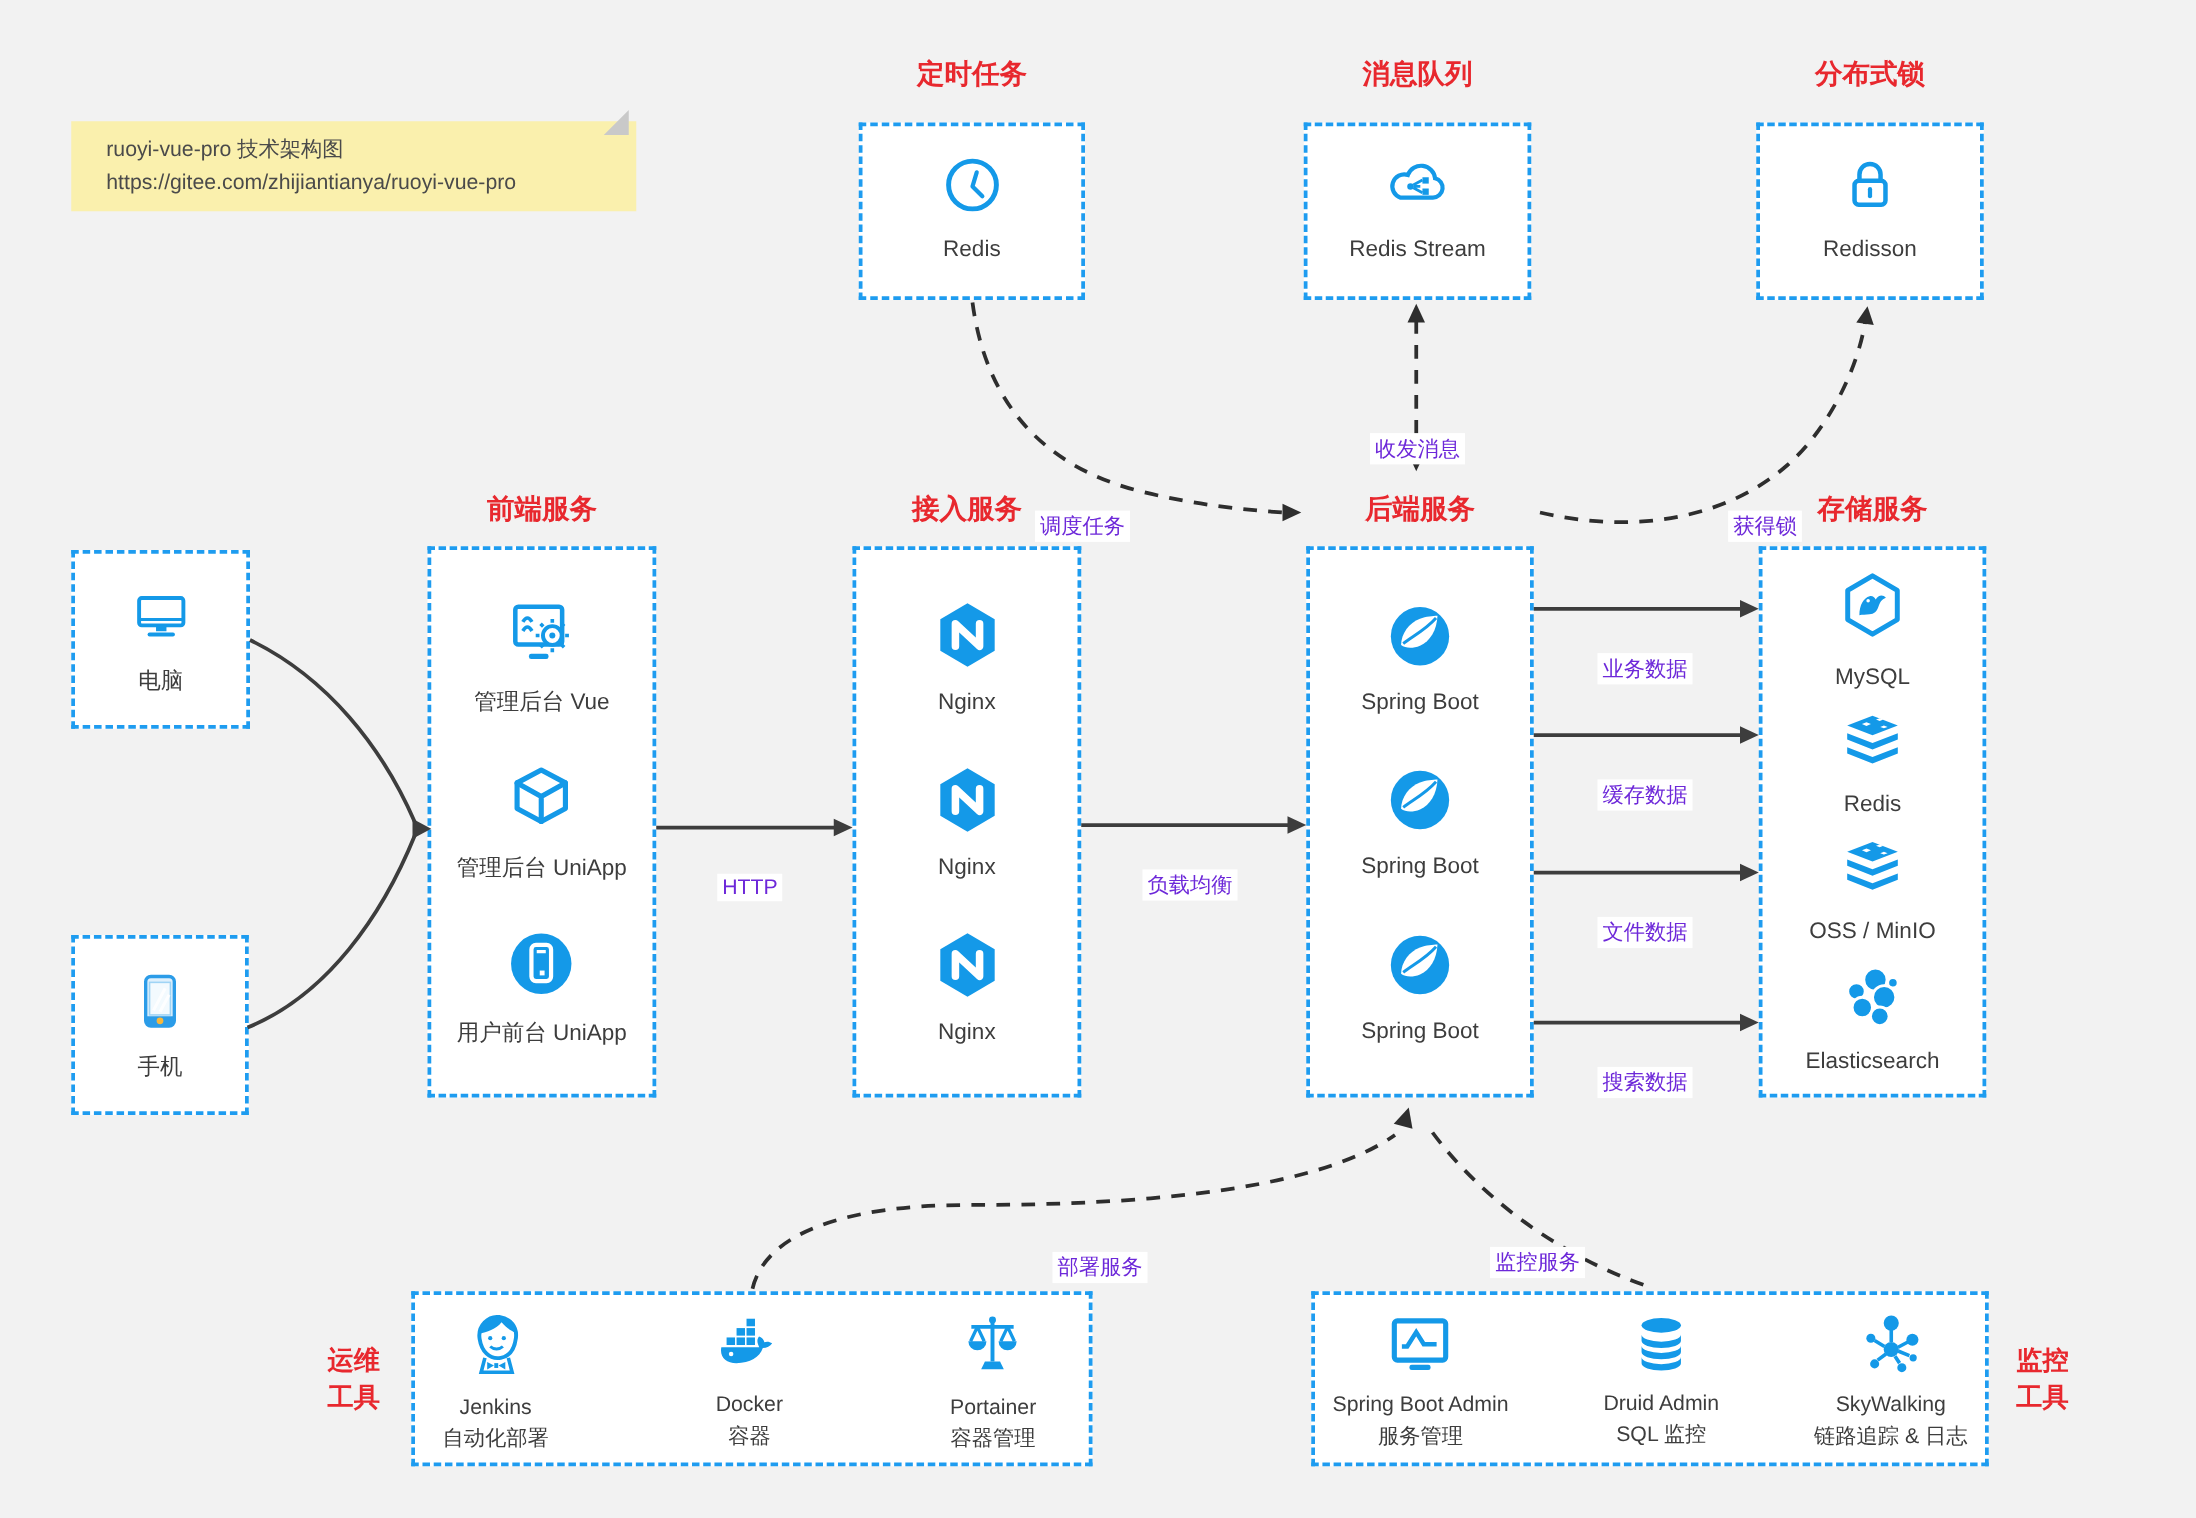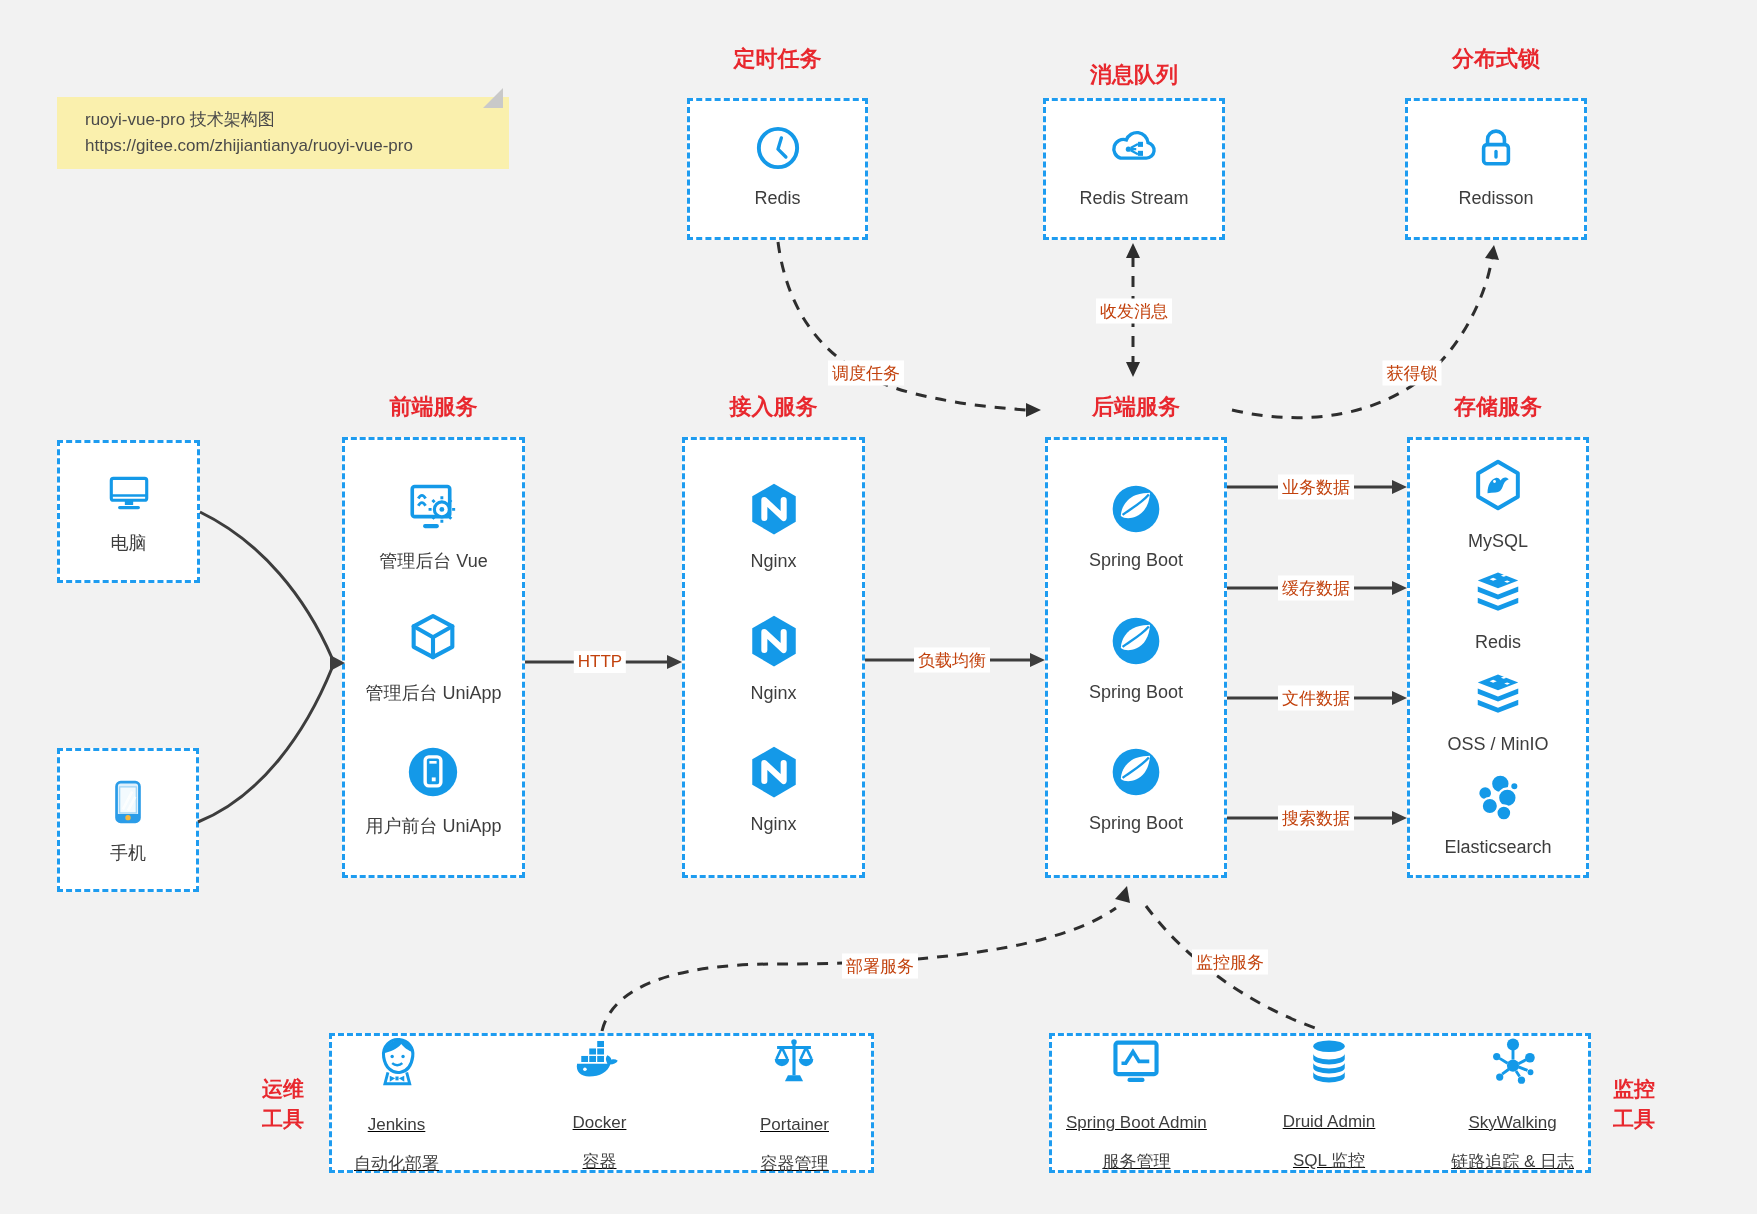--- a/index.html
+++ b/index.html
@@ -51,7 +51,7 @@
     </div>
   </div>
 
-  <div class="gtitle" style="left:1043px;top:44px;width:182px;margin-top:16px;">消息队列</div>
+  <div class="gtitle" style="left:1043px;top:44px;width:182px;">消息队列</div>
   <div class="gbox topbox" style="left:1043px;top:98px;width:182px;height:142px;">
     <div class="node">
       <span><svg width="56" height="54" viewBox="0 0 48 48">

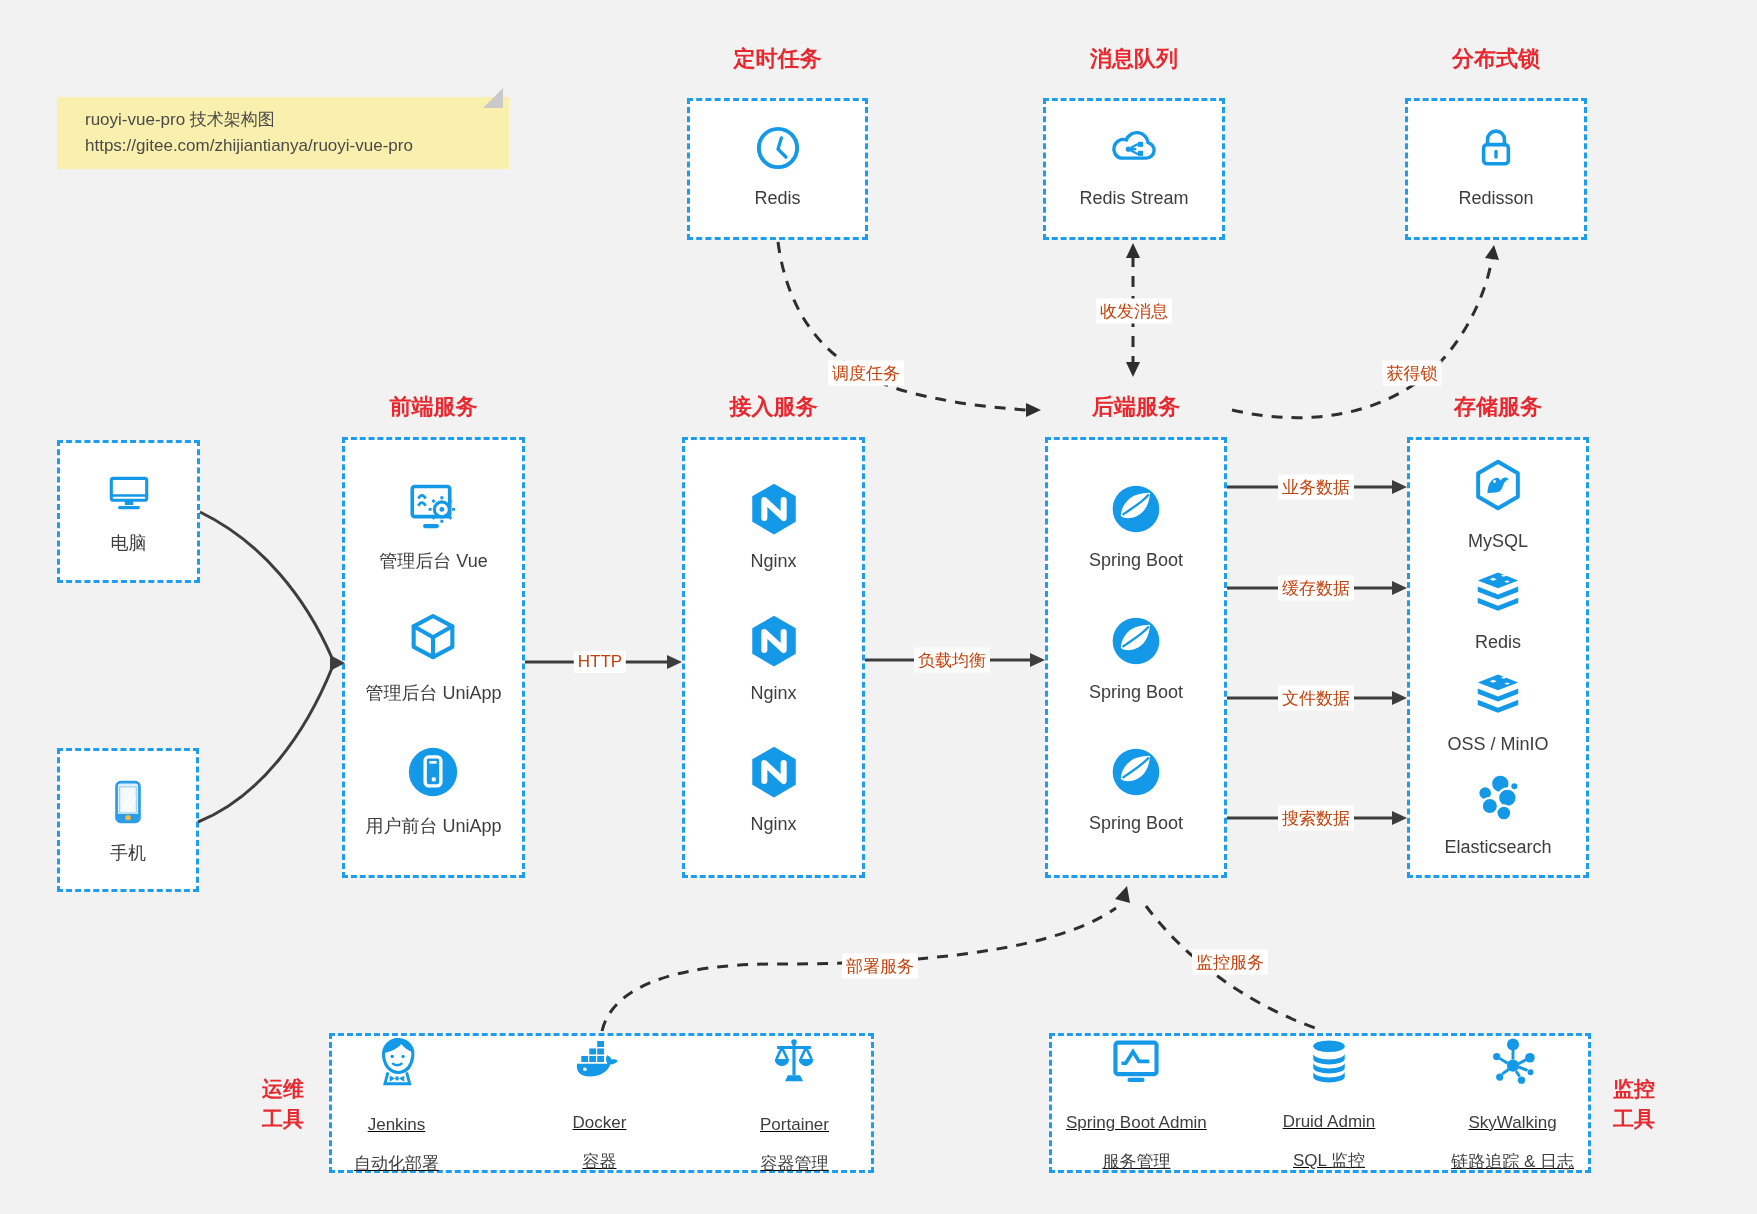--- a/index.html
+++ b/index.html
@@ -22,7 +22,7 @@
   .nlabel{font-size:18px;color:#3d3d3d;white-space:nowrap;}
   .n2{font-size:17px;color:#3d3d3d;line-height:23px;text-align:center;white-space:nowrap;}
   .elabel{position:absolute;transform:translate(-50%,-50%);background:#ffffff;padding:1px 4px;
-    font-size:17px;color:#c2410c;white-space:nowrap;z-index:5;}
+    font-size:17px;color:#6d28d9;white-space:nowrap;z-index:5;margin-top:48px;}
   .wires{position:absolute;left:0;top:0;z-index:4;pointer-events:none;}
   .solid{stroke:#3d3d3d;stroke-width:3;fill:none;}
   .dash{stroke:#2e2e2e;stroke-width:3;fill:none;stroke-dasharray:11 9;}

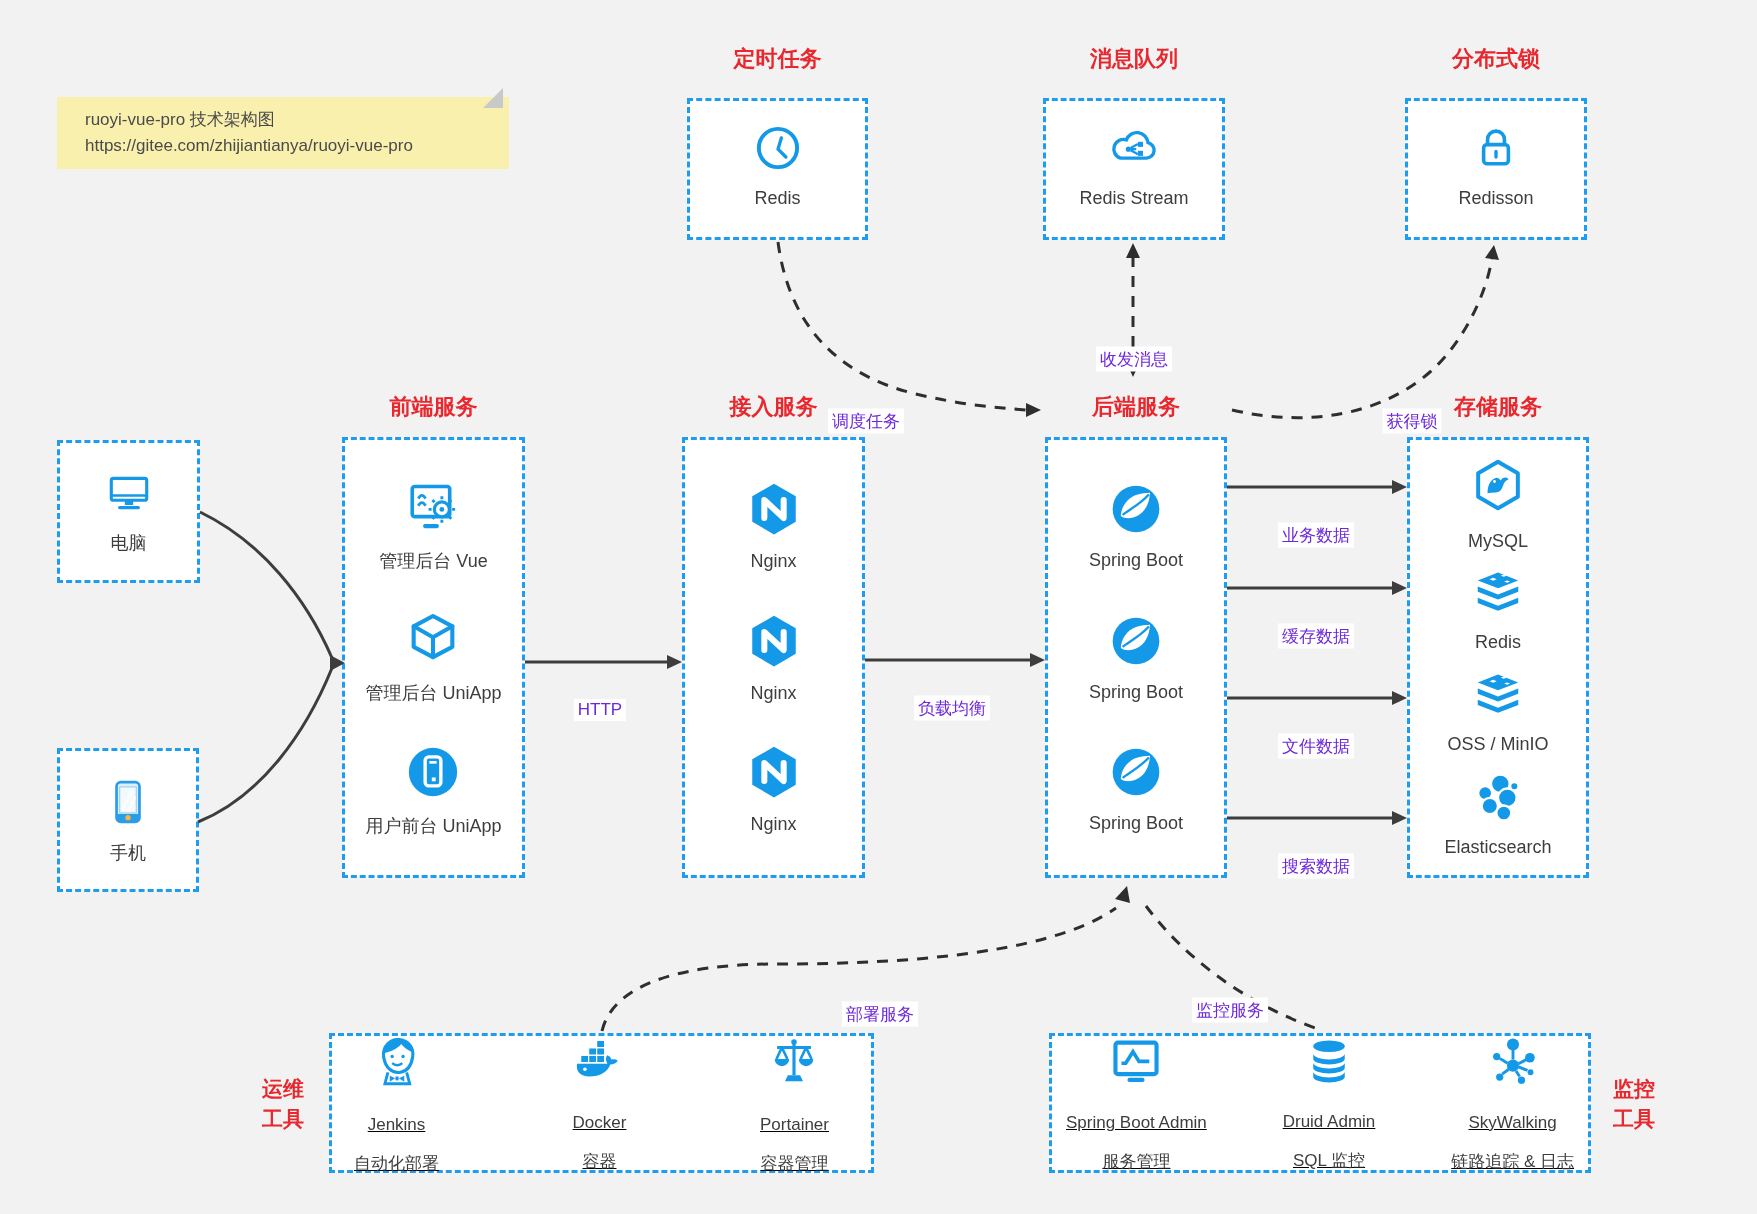--- a/index.html
+++ b/index.html
@@ -18,7 +18,7 @@
   .gtitle{position:absolute;color:#e8282e;font-size:22px;font-weight:bold;text-align:center;z-index:3;white-space:nowrap;}
   .sidetitle{position:absolute;color:#e8282e;font-size:21px;font-weight:bold;line-height:30px;text-align:center;z-index:3;}
   .node{display:flex;flex-direction:column;align-items:center;gap:9px;}
-  .node2{display:flex;flex-direction:column;align-items:center;gap:16px;text-decoration:underline;}
+  .node2{display:flex;flex-direction:column;align-items:center;gap:2px;}
   .nlabel{font-size:18px;color:#3d3d3d;white-space:nowrap;}
   .n2{font-size:17px;color:#3d3d3d;line-height:23px;text-align:center;white-space:nowrap;}
   .elabel{position:absolute;transform:translate(-50%,-50%);background:#ffffff;padding:1px 4px;

